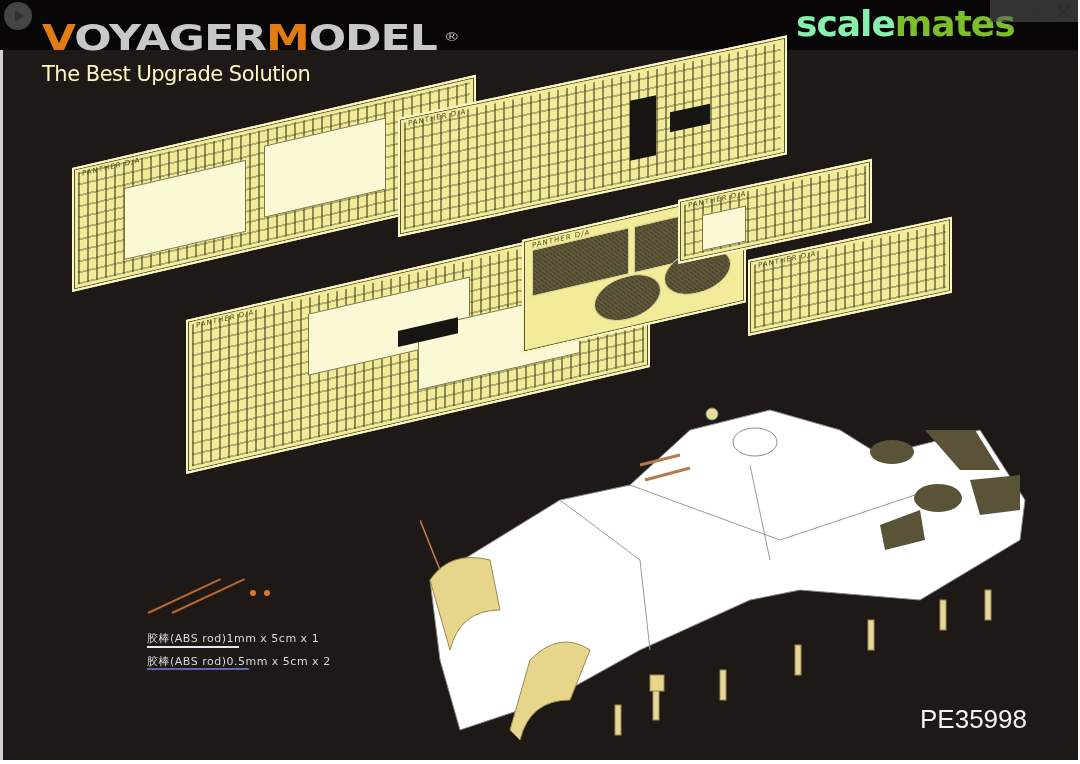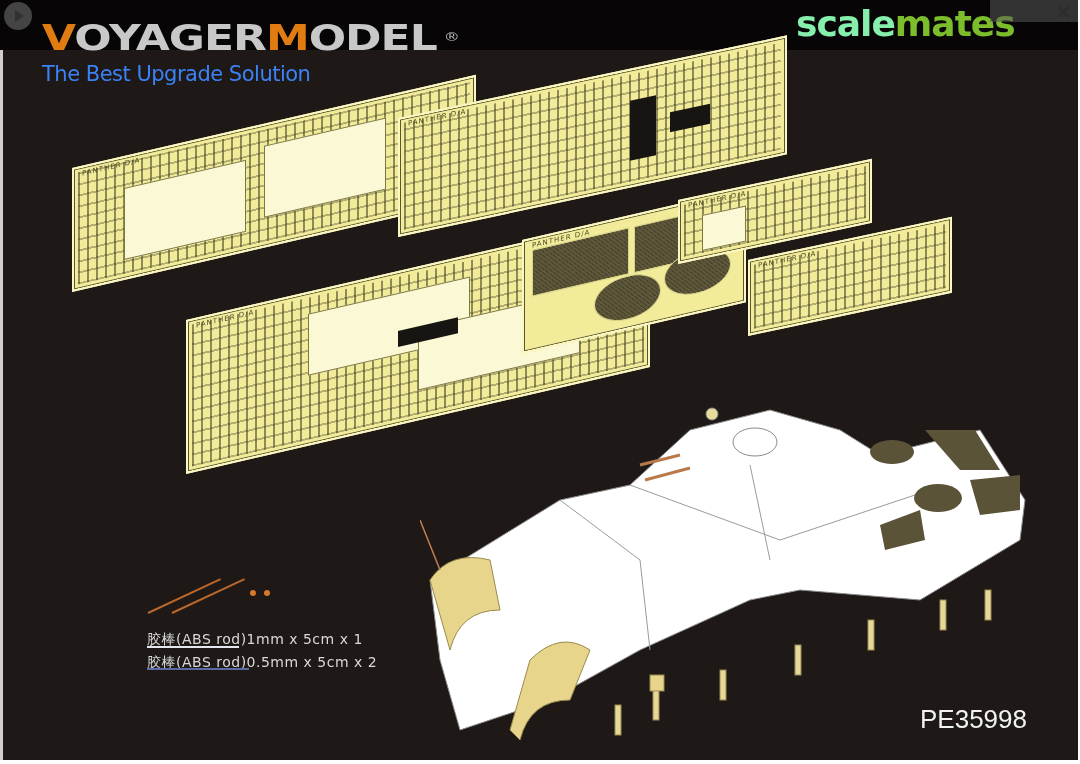--- a/index.html
+++ b/index.html
@@ -13,7 +13,7 @@
   .brand { position:absolute; left:42px; top:20px; font-family:"DejaVu Sans", sans-serif; font-weight:bold; font-size:44px; letter-spacing:-1px; line-height:44px; color:#c8c8c8; transform:scaleY(0.82); transform-origin:top left; }
   .brand .o { color:#e07c12; }
   .brand .reg { position:absolute; font-size:16px; color:#bdbdbd; top:-2px; right:-22px; font-weight:normal; }
-  .tagline { position:absolute; left:42px; top:62px; font-family:"DejaVu Sans", sans-serif; font-size:21px; color:#3b82f6; letter-spacing:-0.5px; }
+  .tagline { position:absolute; left:42px; top:62px; font-family:"DejaVu Sans", sans-serif; font-size:21px; color:#fef9c3; letter-spacing:-0.5px; }
 
   .sm-logo { position:absolute; left:796px; top:4px; font-family:"DejaVu Sans", sans-serif; font-weight:bold; font-size:36px; letter-spacing:-1px; line-height:40px; }
   .sm-logo .scale { color:#86efac; }

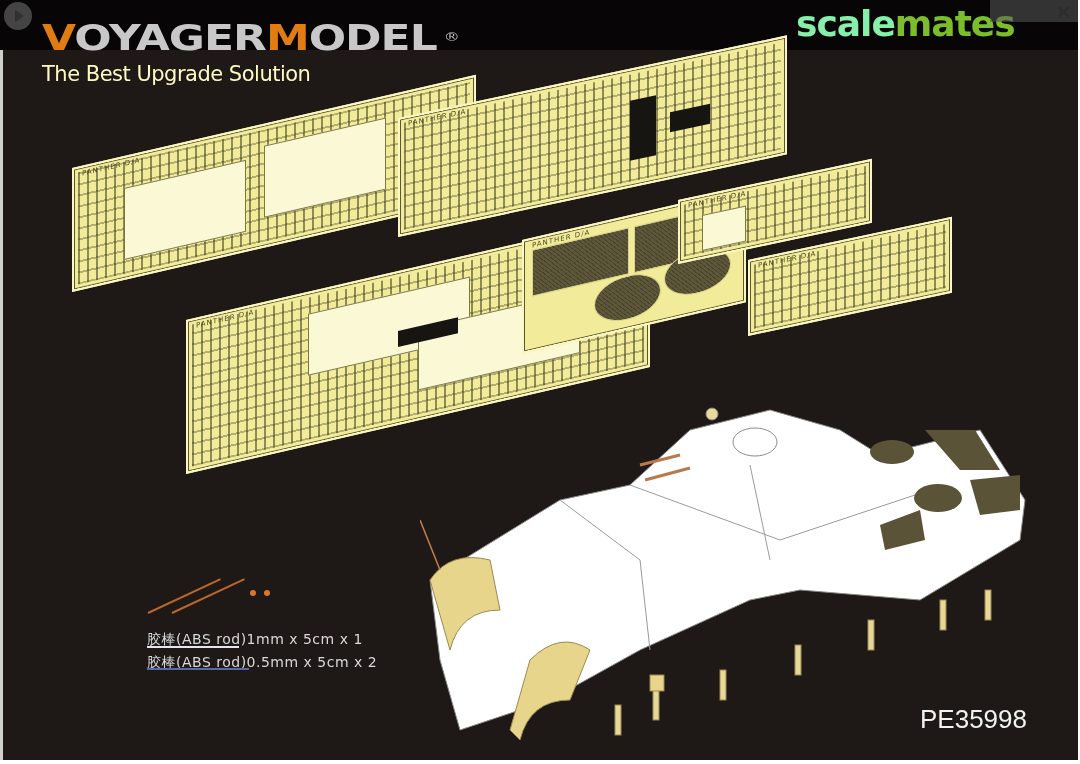--- a/index.html
+++ b/index.html
@@ -34,7 +34,7 @@
   .rods { position:absolute; left:146px; top:572px; width:140px; height:50px; }
   .rod { position:absolute; height:2px; background:#b9672a; transform-origin:left center; }
   .dot { position:absolute; width:6px; height:6px; border-radius:50%; background:#d8782a; }
-  .rod-label { position:absolute; left:147px; font-size:14px; color:#d9d9d9; letter-spacing:0.5px; white-space:nowrap; }
+  .rod-label { position:absolute; left:147px; font-size:11px; color:#d9d9d9; letter-spacing:0.5px; white-space:nowrap; }
   .underline { position:absolute; left:147px; height:2px; }
 
   .tank { position:absolute; left:420px; top:400px; width:620px; height:340px; }

